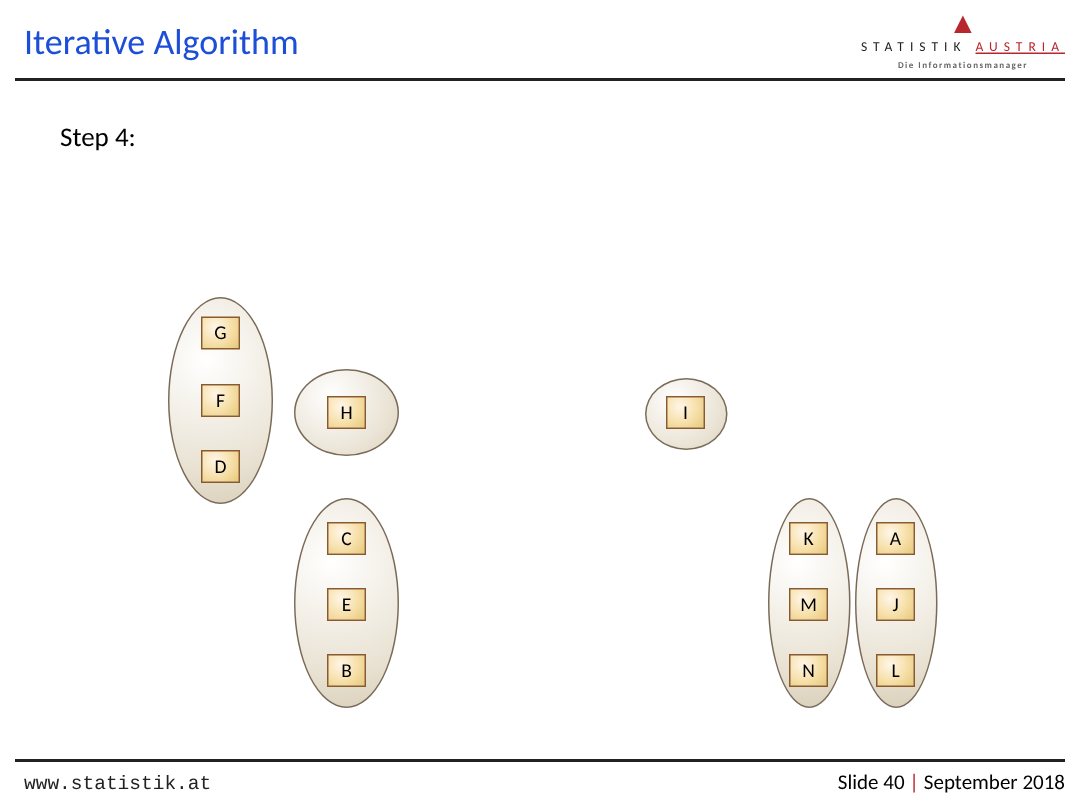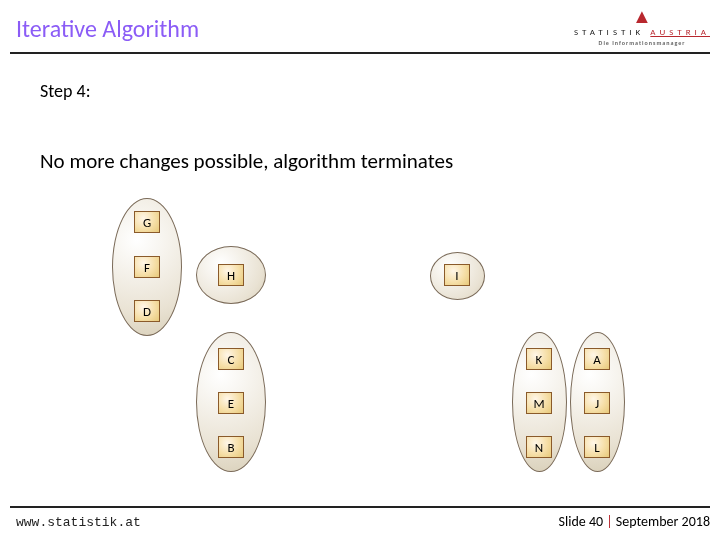--- a/index.html
+++ b/index.html
@@ -5,7 +5,7 @@
   * { box-sizing: border-box; margin: 0; padding: 0; }
   html, body { width: 720px; height: 540px; font-family: "Segoe UI", Calibri, Arial, sans-serif; background: #fff; color: #000; }
   .slide { position: relative; width: 720px; height: 540px; }
-  .title { position: absolute; left: 16px; top: 14px; font-size: 24px; color: #8b5cf6; font-weight: 400; }
+  .title { position: absolute; left: 16px; top: 14px; font-size: 24px; color: #1d4ed8; font-weight: 400; }
   .rule { position: absolute; left: 10px; top: 52px; width: 700px; height: 0; border-top: 2px solid #222; }
   .logo { position: absolute; right: 10px; top: 6px; text-align: center; }
   .logo .glyph { font-size: 20px; color: #b8272e; line-height: 1; }

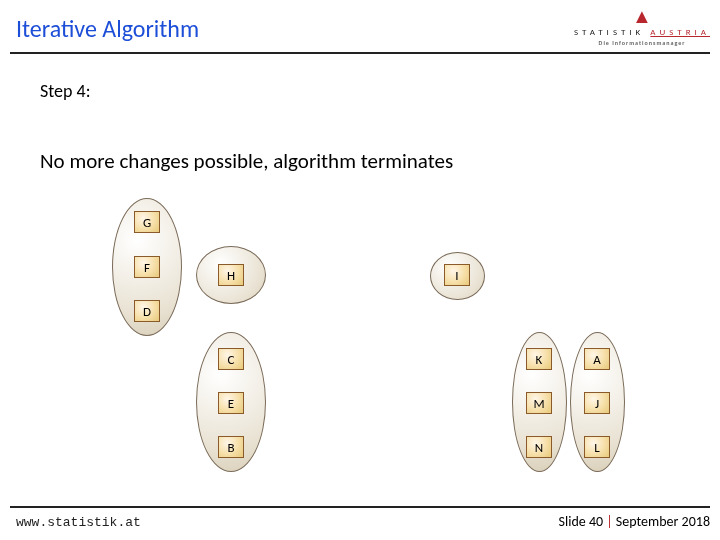--- a/index.html
+++ b/index.html
@@ -55,7 +55,6 @@
   <div class="rule"></div>
 
   <div class="step">Step 4:</div>
-  <div class="desc">No more changes possible, algorithm terminates</div>
 
   <div class="ellipse e1"></div>
   <div class="ellipse e2"></div>

